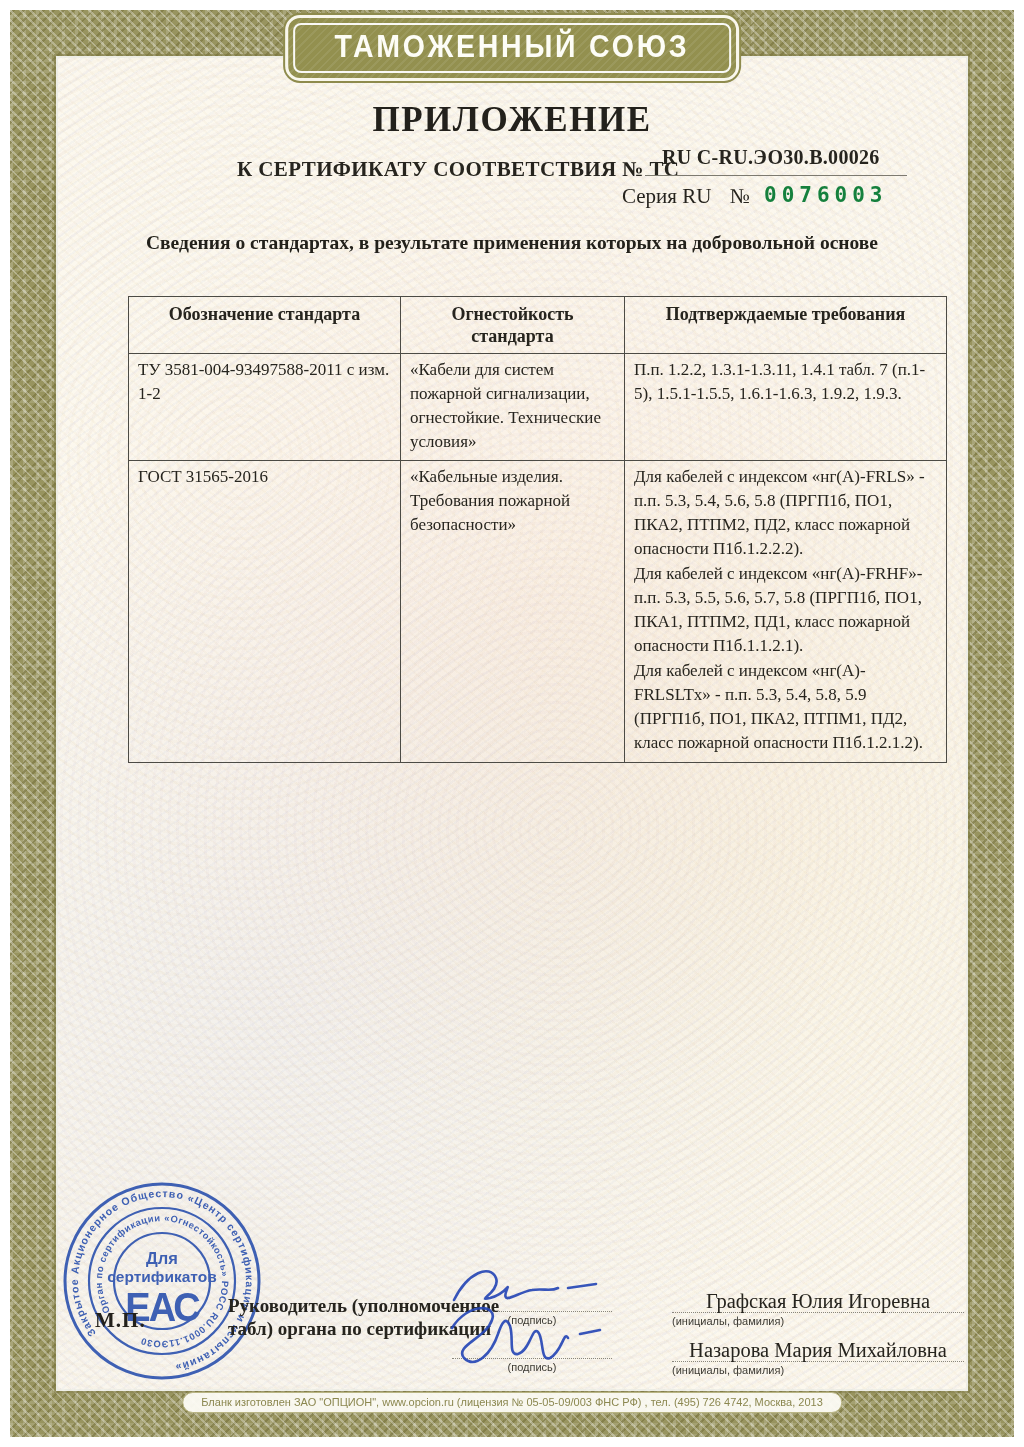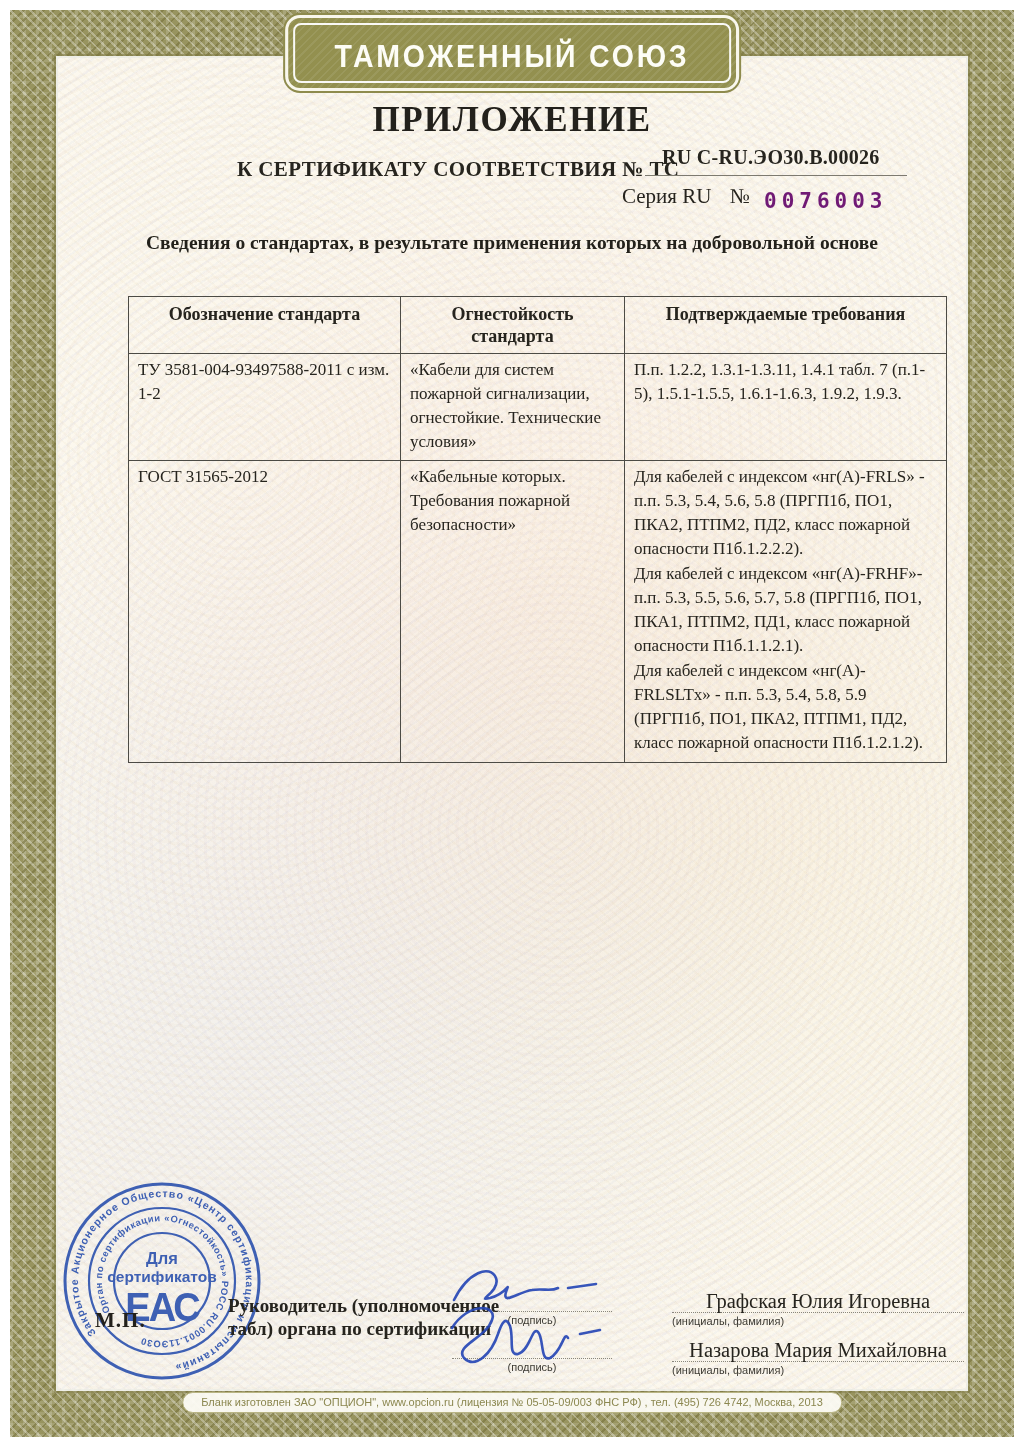--- a/index.html
+++ b/index.html
@@ -44,7 +44,7 @@
   .plate-inner{
     border:2px solid rgba(255,255,255,.95);
     border-radius:8px;
-    padding:15px 24px 7px 24px;
+    padding:5px 24px 7px 24px;
   }
   .plate-text{
     display:inline-block;

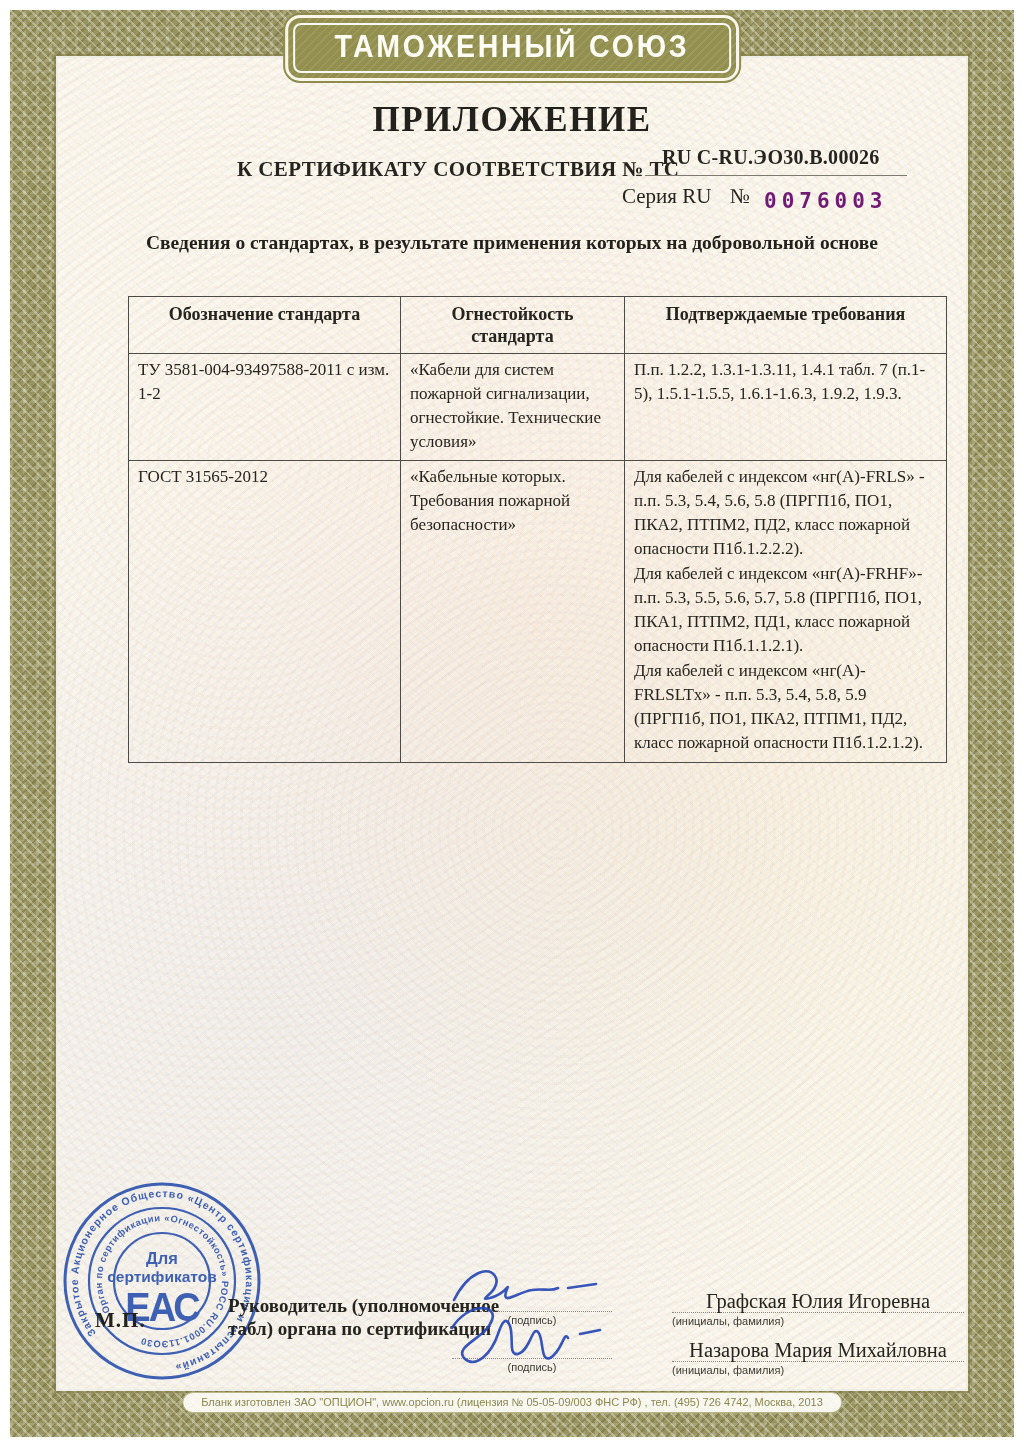--- a/index.html
+++ b/index.html
@@ -73,9 +73,9 @@
   .series-label{position:absolute;top:184px;left:622px;font-size:21px;color:#26241e;}
   .num-sign{position:absolute;top:184px;left:730px;font-size:21px;color:#26241e;}
   .serial-number{
-    position:absolute;top:189px;left:764px;
+    position:absolute;top:183px;left:764px;
     font-family:"DejaVu Sans Mono", monospace;
-    font-weight:bold;font-size:21px;letter-spacing:5px;color:#701a75;
+    font-weight:bold;font-size:21px;letter-spacing:5px;color:#15803d;
   }
   
   .intro{

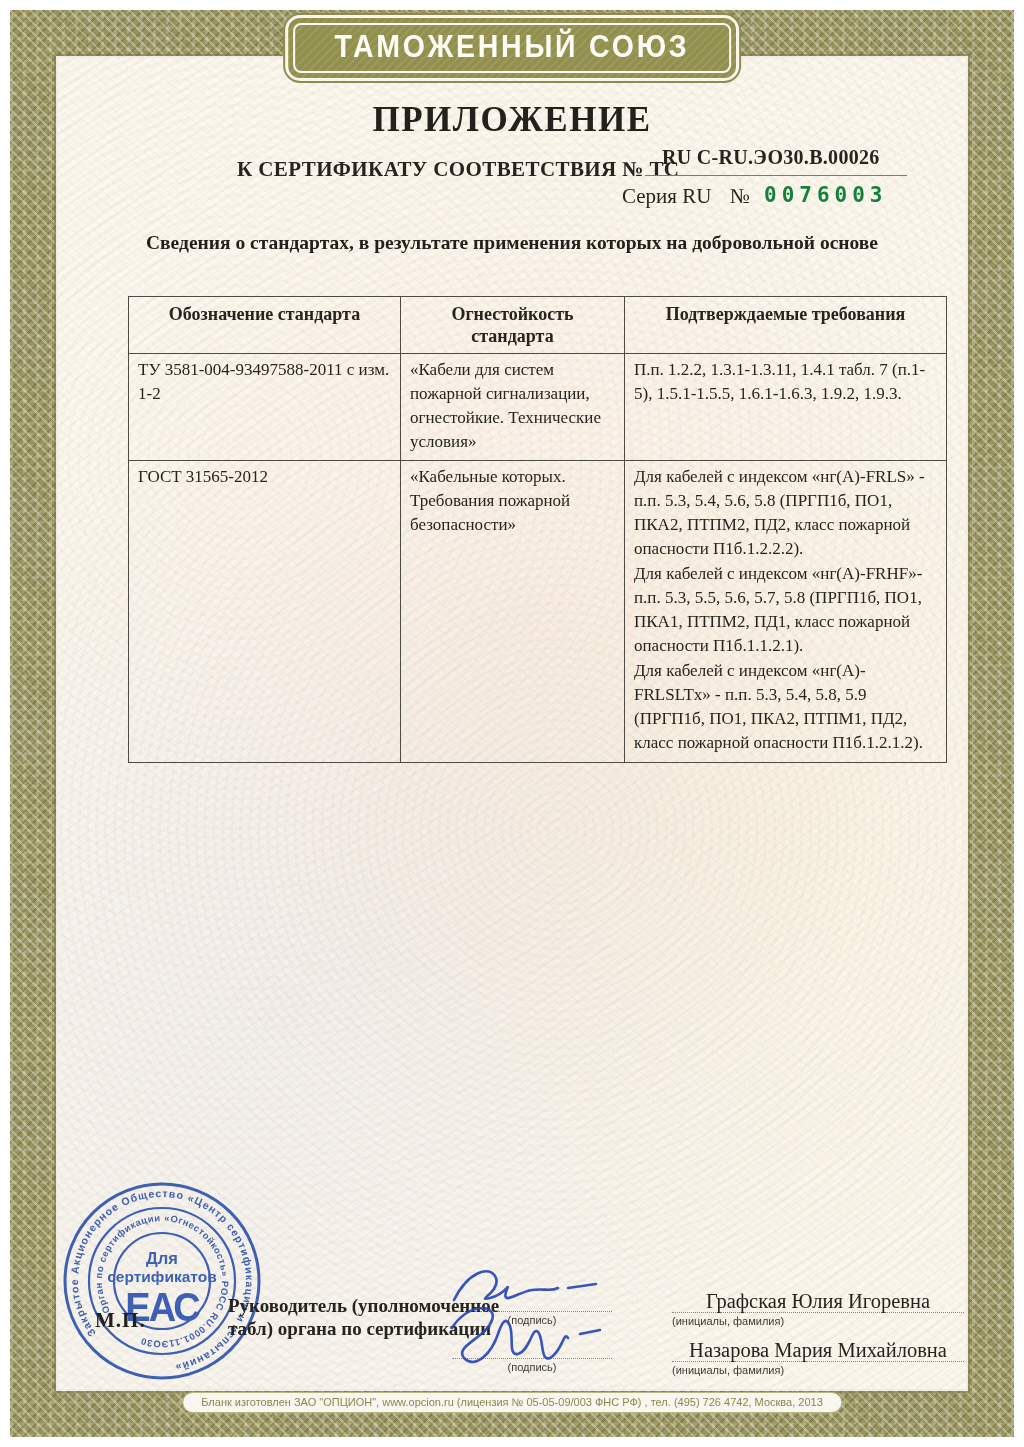--- a/index.html
+++ b/index.html
@@ -194,7 +194,7 @@
       </td>
     </tr>
     <tr>
-      <td>ГОСТ 31565-2012</td>
+      <td>ГОСТ 31565-2016</td>
       <td>«Кабельные которых. Требования пожарной безопасности»</td>
       <td>
         <p class="req-par">Для кабелей с индексом «нг(А)-FRLS» -  п.п. 5.3, 5.4, 5.6, 5.8 (ПРГП1б, ПО1, ПКА2, ПТПМ2, ПД2, класс пожарной опасности П1б.1.2.2.2).</p>

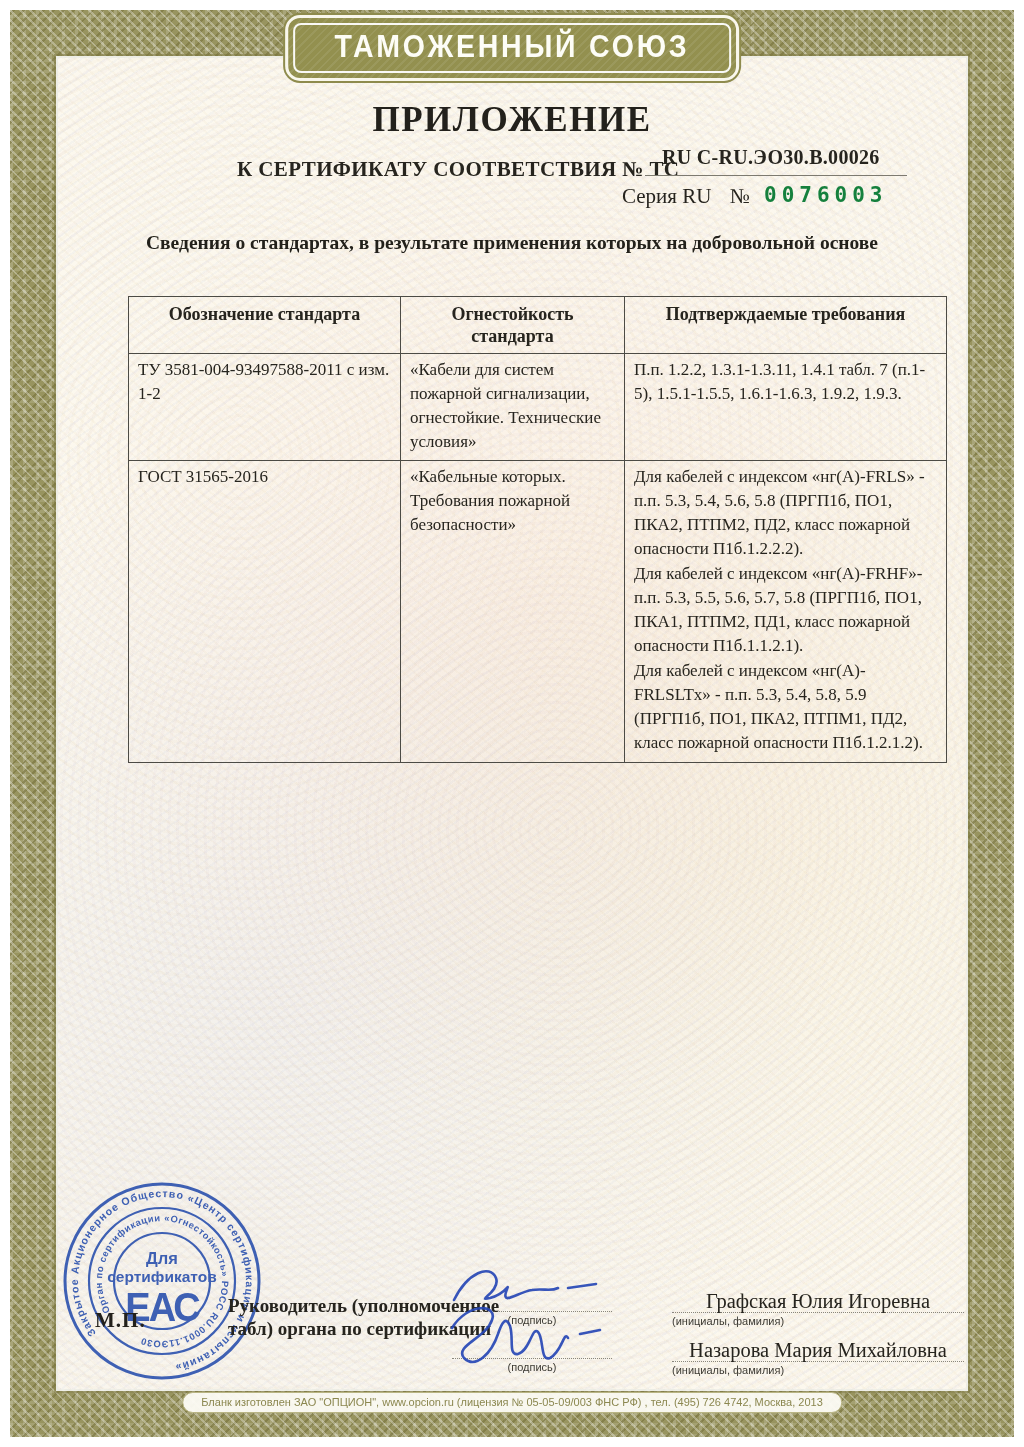--- a/index.html
+++ b/index.html
@@ -195,7 +195,7 @@
     </tr>
     <tr>
       <td>ГОСТ 31565-2016</td>
-      <td>«Кабельные которых. Требования пожарной безопасности»</td>
+      <td>«Кабельные изделия. Требования пожарной безопасности»</td>
       <td>
         <p class="req-par">Для кабелей с индексом «нг(А)-FRLS» -  п.п. 5.3, 5.4, 5.6, 5.8 (ПРГП1б, ПО1, ПКА2, ПТПМ2, ПД2, класс пожарной опасности П1б.1.2.2.2).</p>
         <p class="req-par">Для кабелей с индексом «нг(А)-FRHF»- п.п. 5.3, 5.5, 5.6, 5.7, 5.8 (ПРГП1б, ПО1, ПКА1, ПТПМ2, ПД1, класс пожарной опасности П1б.1.1.2.1).</p>

